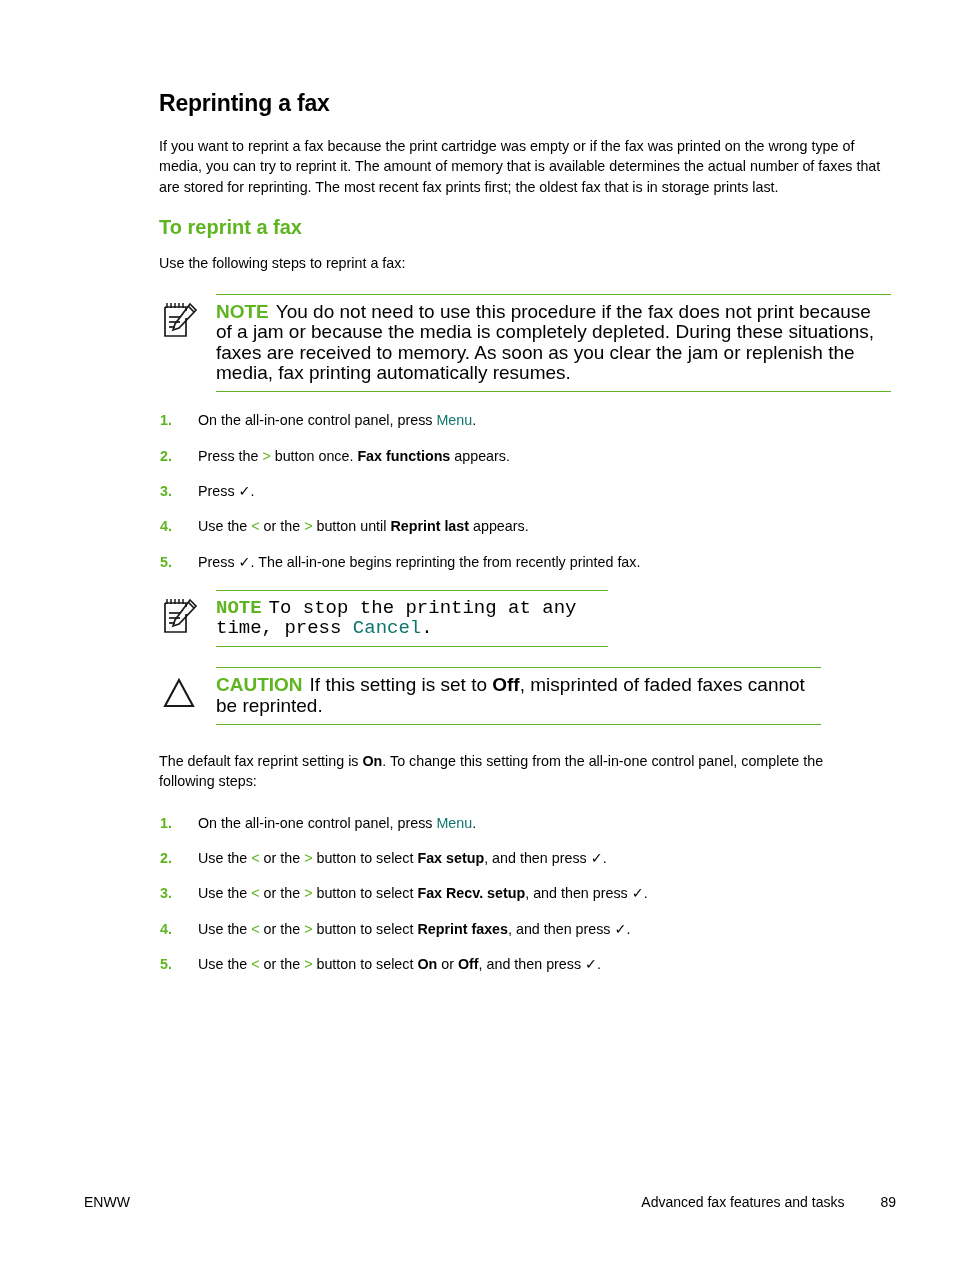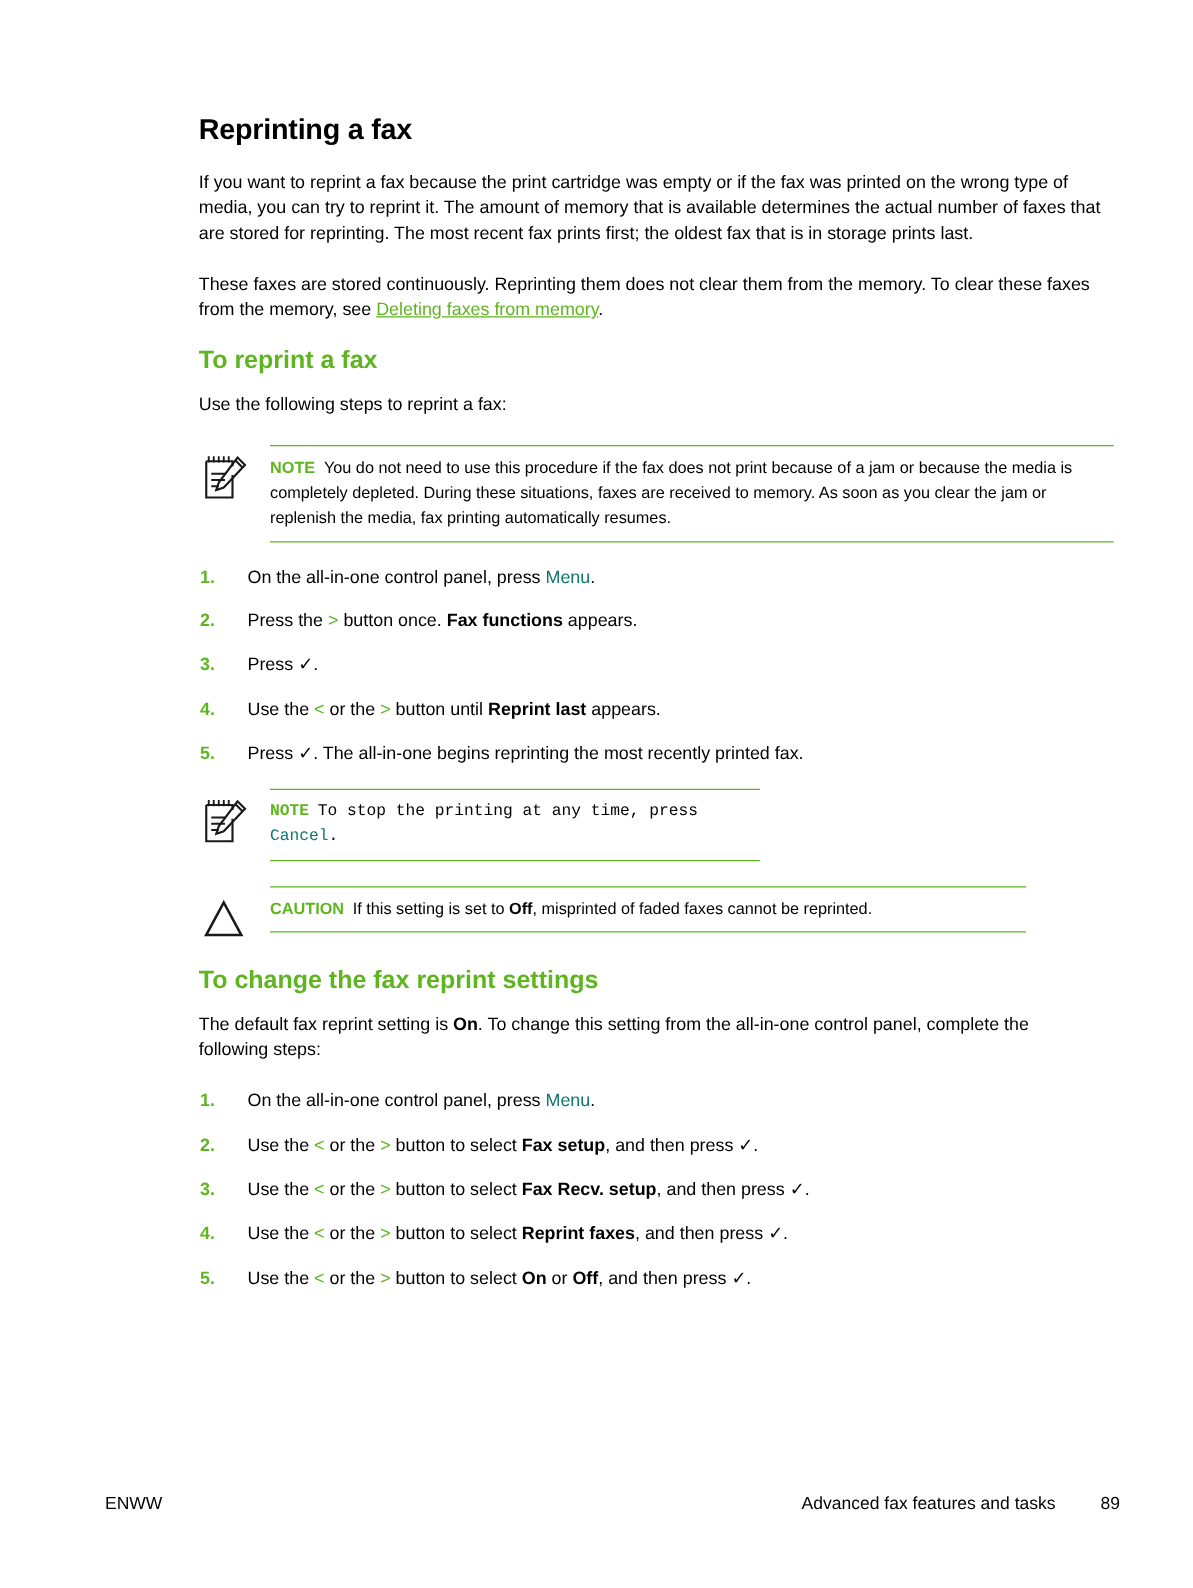--- a/index.html
+++ b/index.html
@@ -146,9 +146,6 @@
 
     <p class="body">If you want to reprint a fax because the print cartridge was empty or if the fax was printed on the wrong type of media, you can try to reprint it. The amount of memory that is available determines the actual number of faxes that are stored for reprinting. The most recent fax prints first; the oldest fax that is in storage prints last.</p>
 
-    <p class="body">
-      <span>These faxes are stored continuously. Reprinting them does not clear them from the memory. To clear these faxes from the memory, see </span><a class="xref" href="#">Deleting faxes from memory</a><span>.</span>
-    </p>
 
     <h2 class="subhead">To reprint a fax</h2>
 

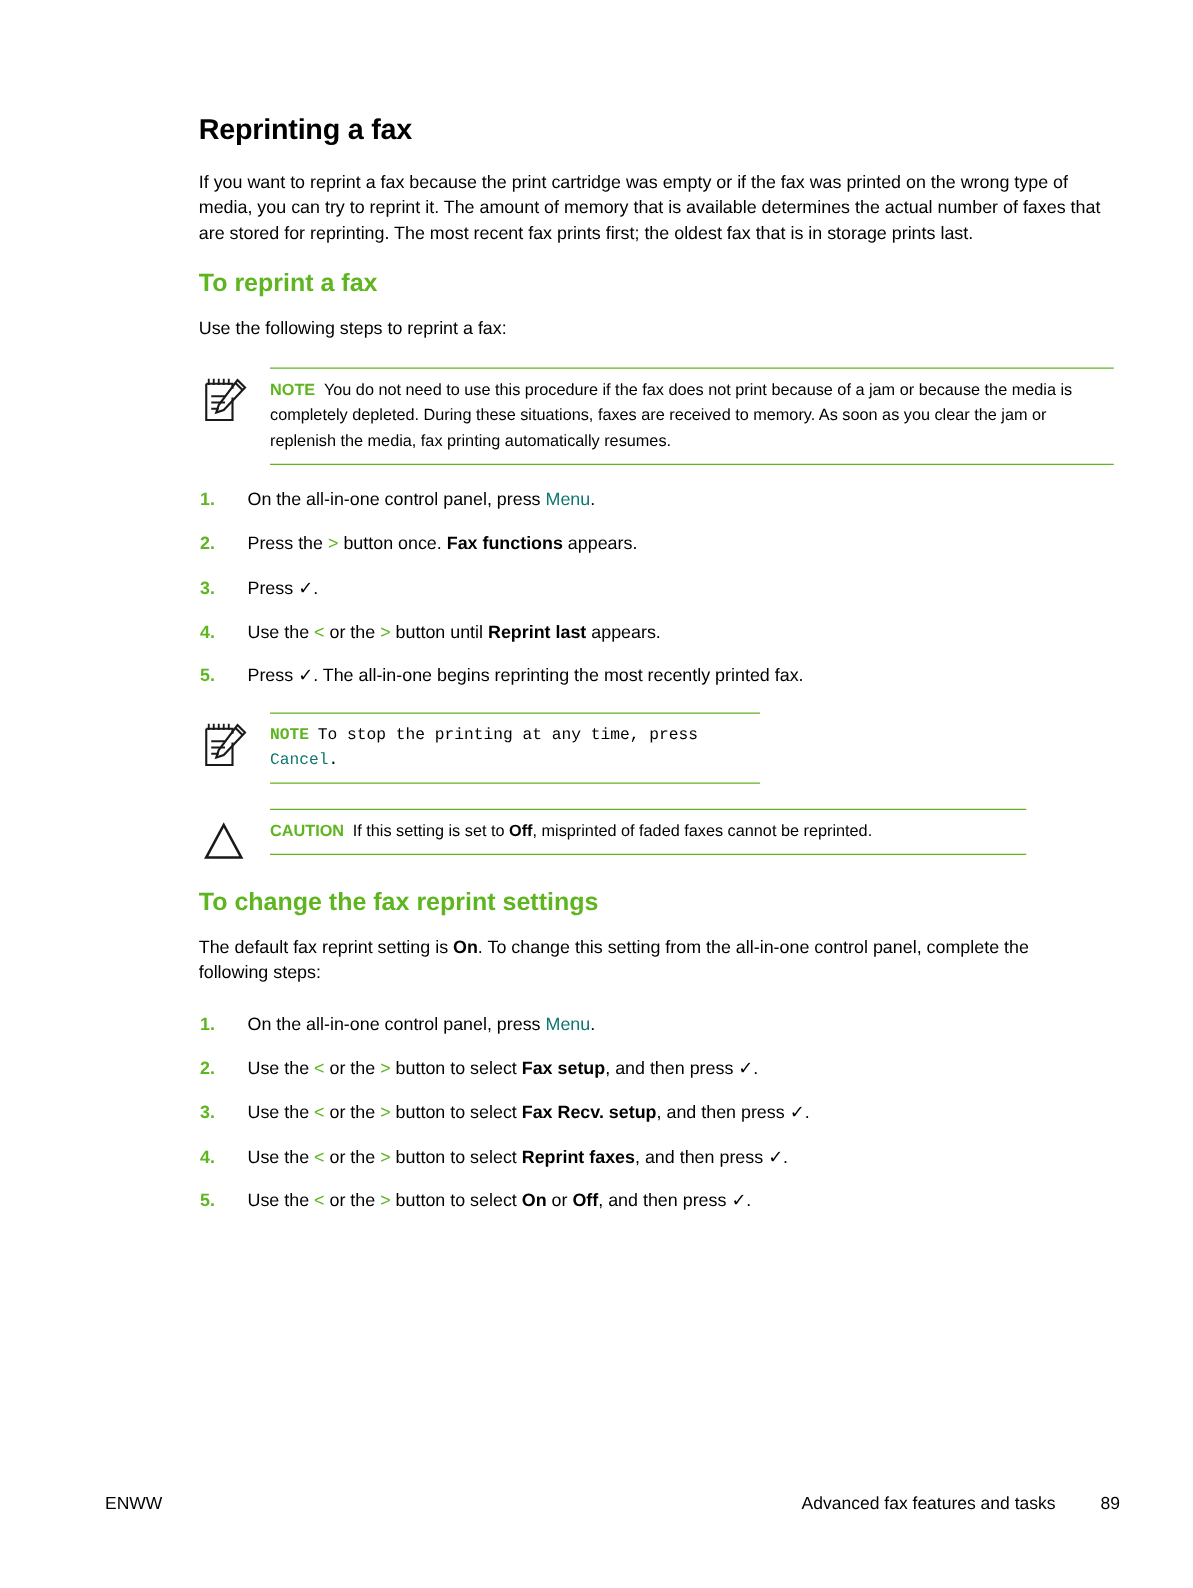--- a/index.html
+++ b/index.html
@@ -76,7 +76,7 @@
     border-top: 1.6px solid #5FB520;
     border-bottom: 1.6px solid #5FB520;
     padding: 7px 0 8px 0;
-    font-size: 13px;
+    font-size: 19px;
     line-height: 20.3px;
   }
   .admon-body.narrow { width: 392px; font-family: Liberation Mono, monospace; }

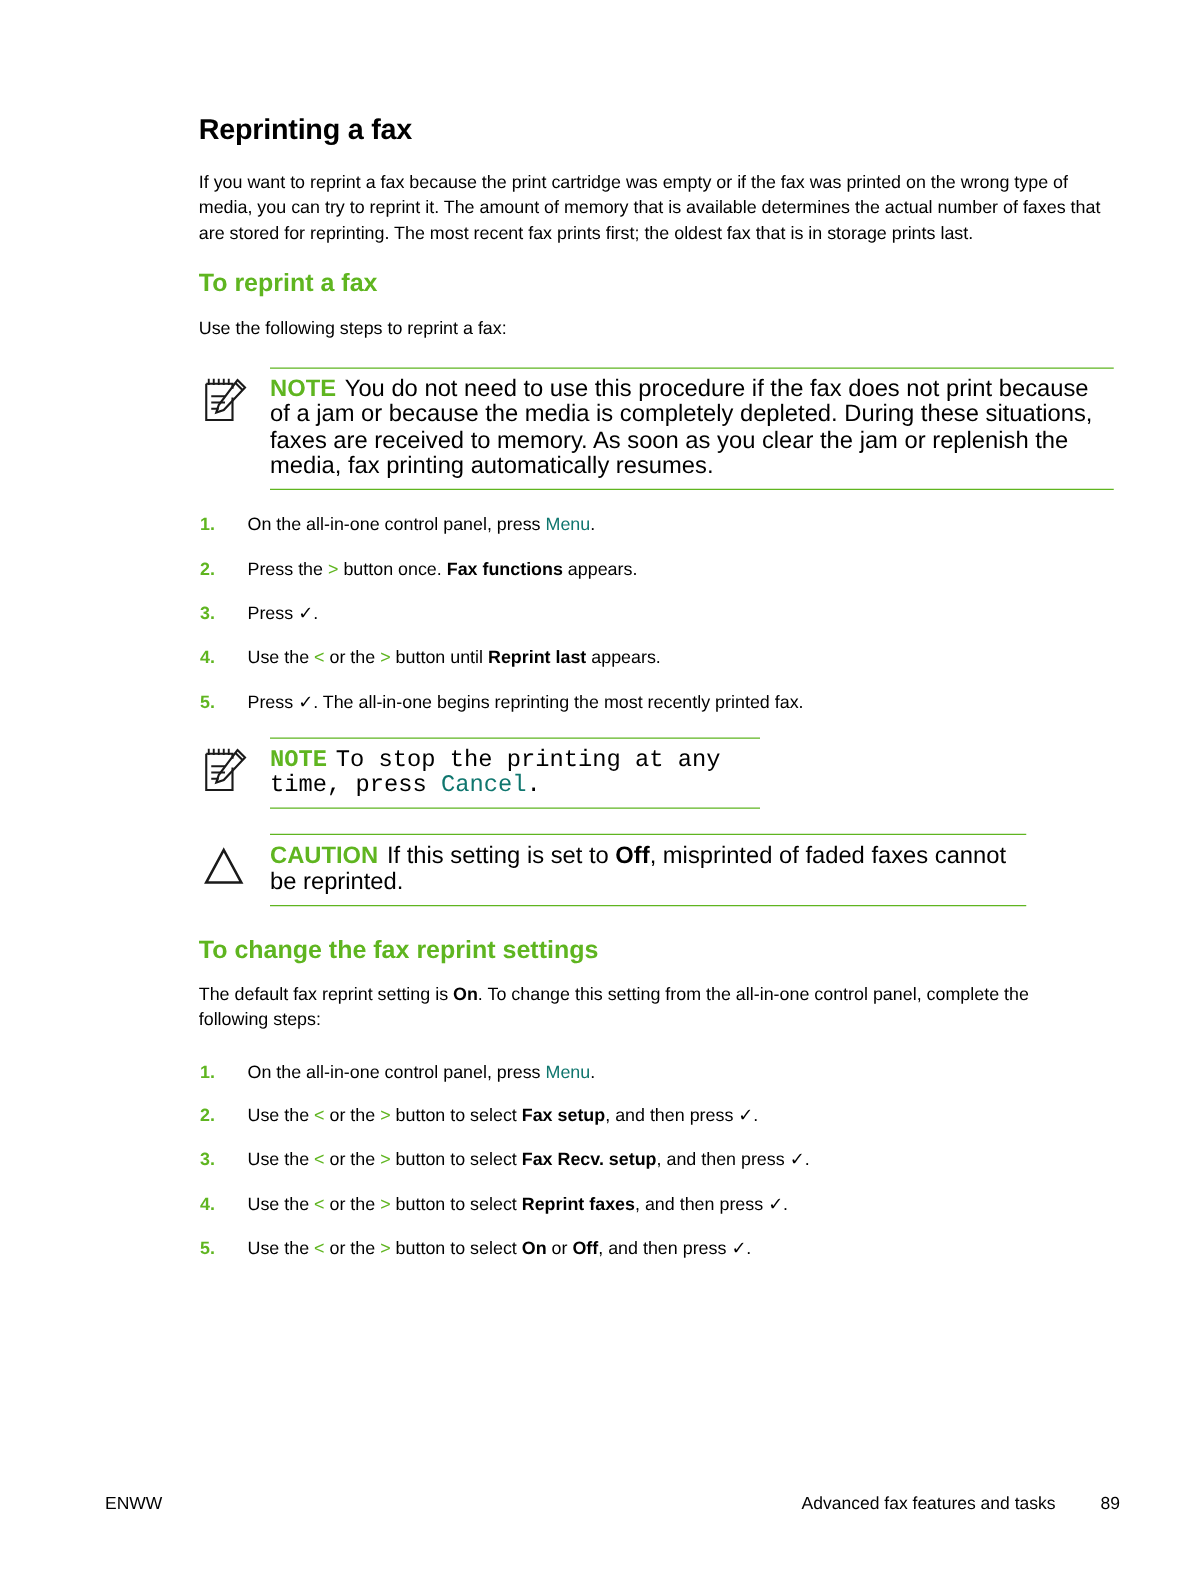--- a/index.html
+++ b/index.html
@@ -198,7 +198,7 @@
       </li>
       <li>
         <span class="num">5.</span>
-        <span class="step-text"><span>Press </span><span>✓</span><span>. The all-in-one begins reprinting the most recently printed fax.</span></span>
+        <span class="step-text"><span>Press </span><span>✓</span><span>. The all-in-one begins reprinting the from recently printed fax.</span></span>
       </li>
     </ol>
 

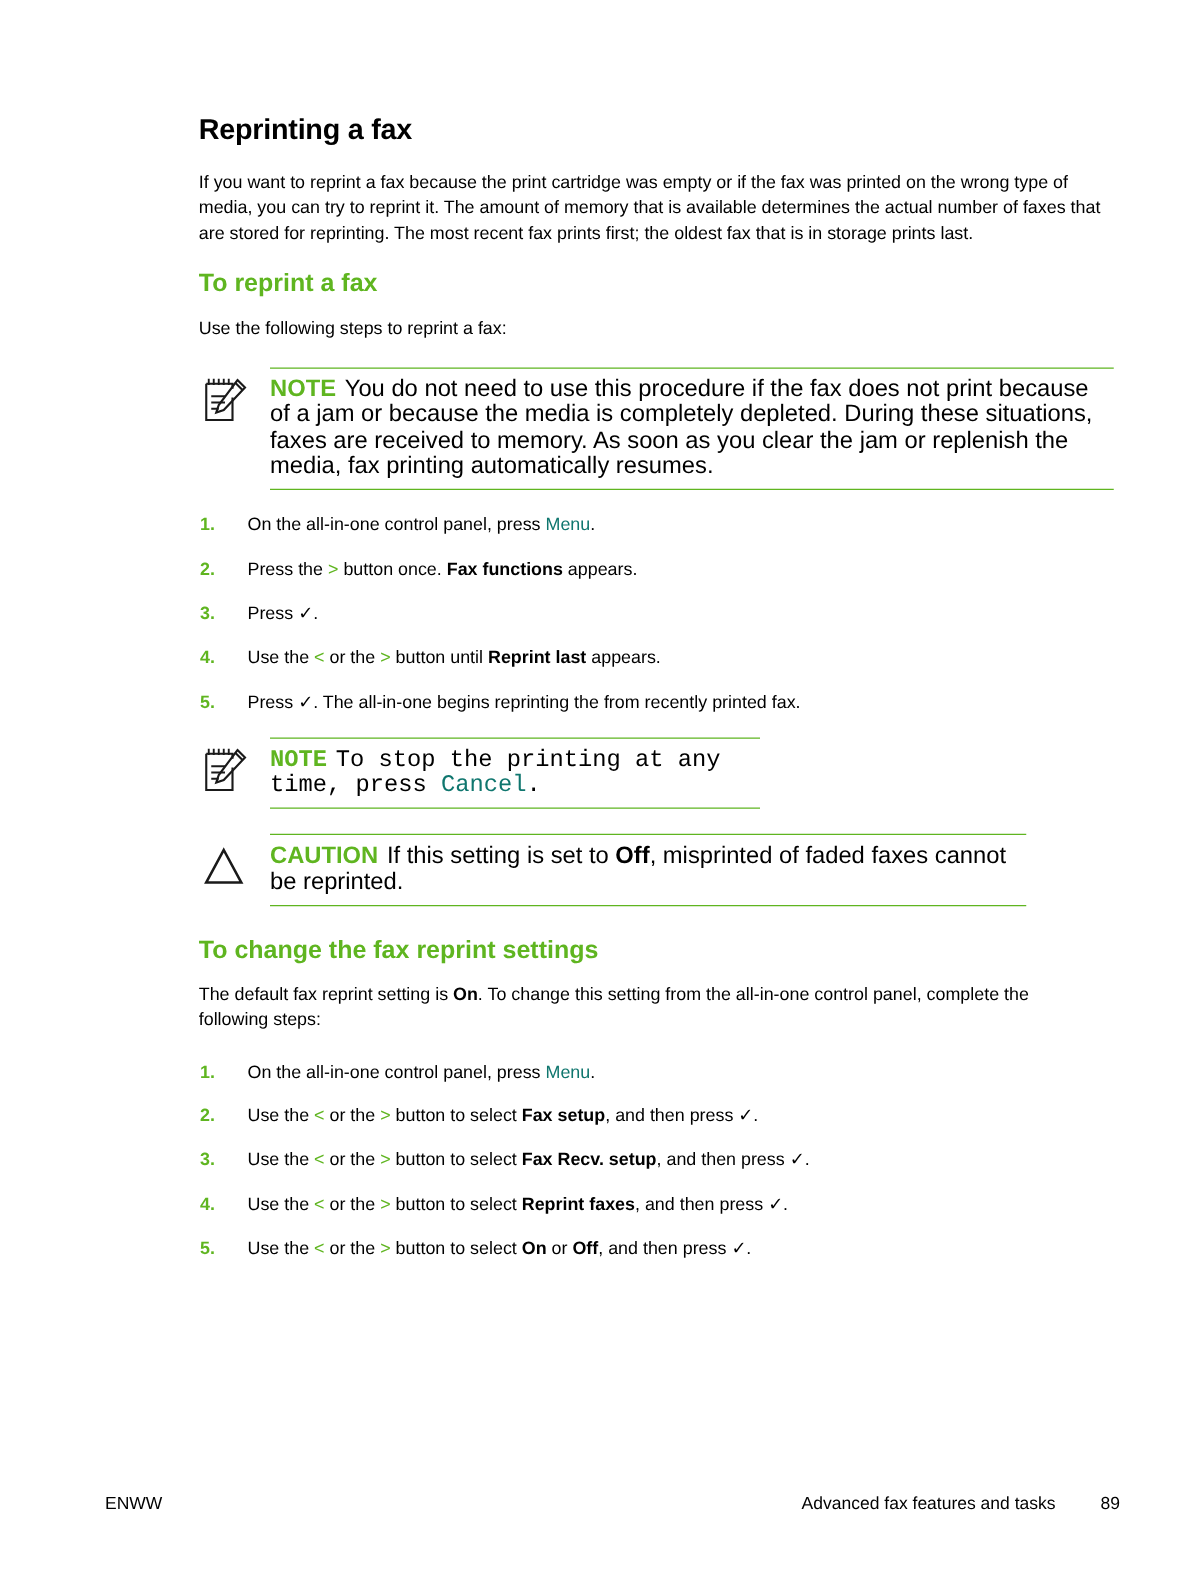--- a/index.html
+++ b/index.html
@@ -241,7 +241,6 @@
       </div>
     </div>
 
-    <h2 class="subhead">To change the fax reprint settings</h2>
 
     <p class="body"><span>The default fax reprint setting is </span><span class="kw">On</span><span>. To change this setting from the all-in-one control panel, complete the following steps:</span></p>
 

